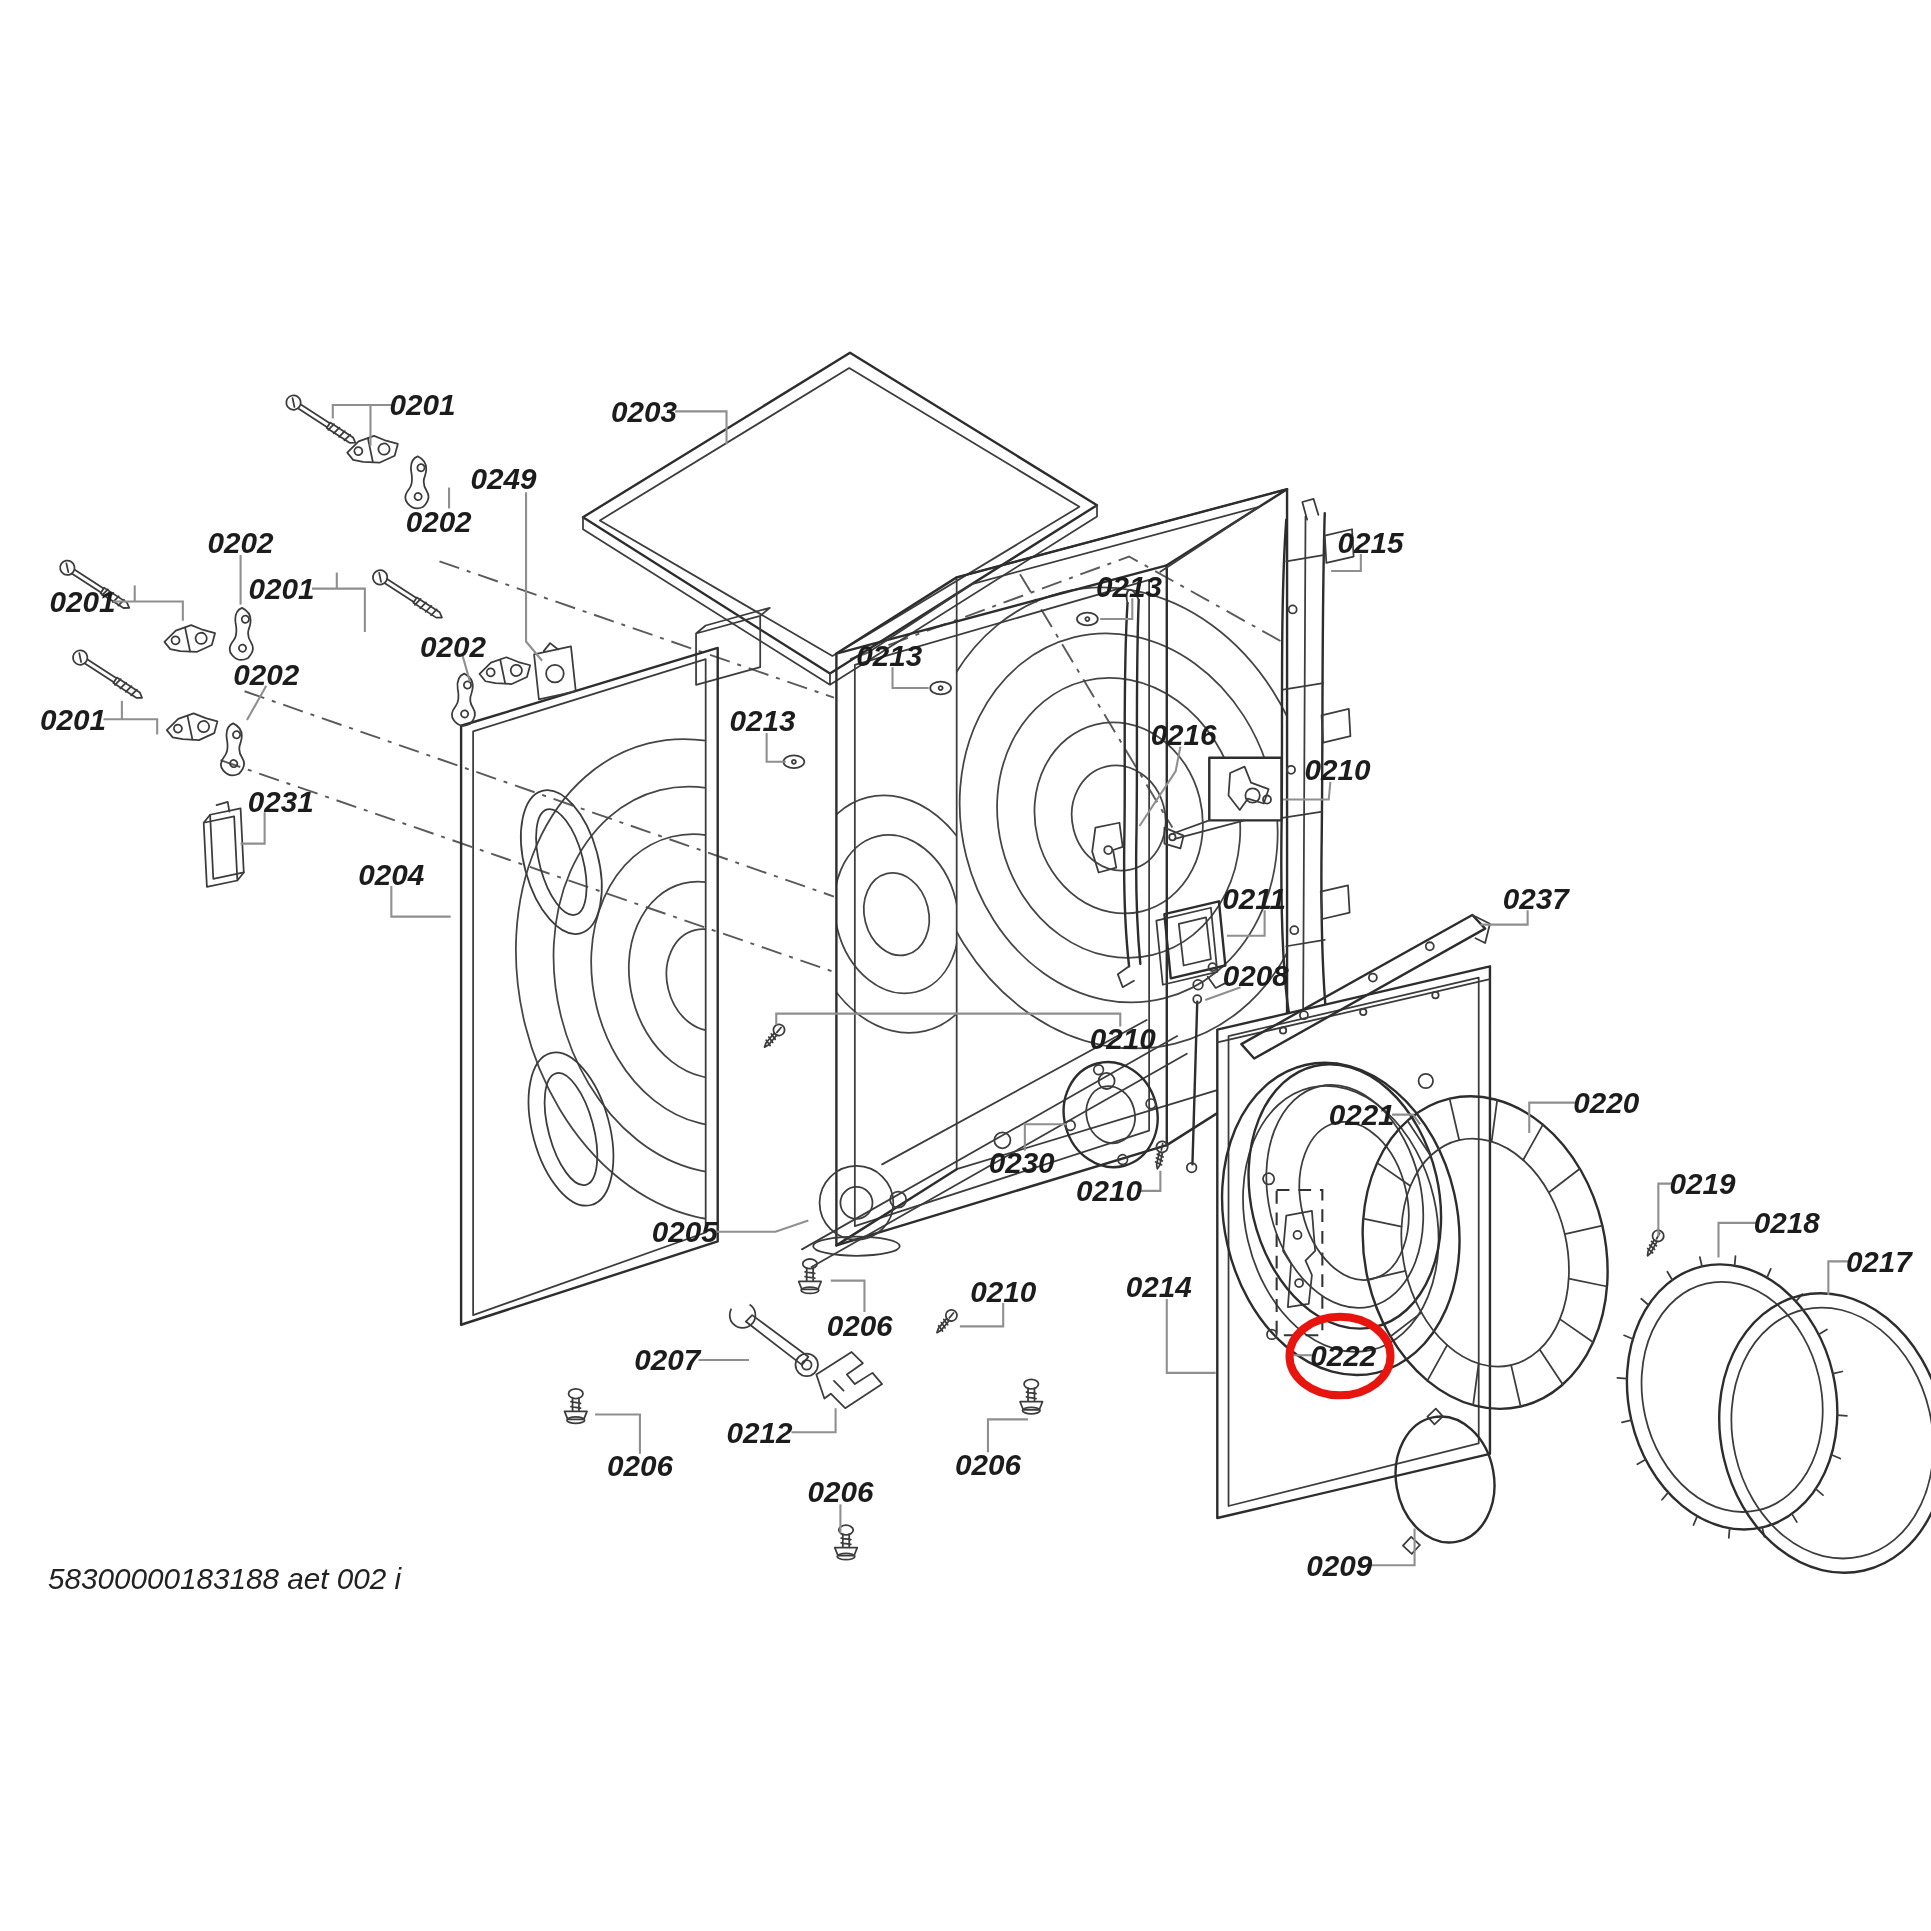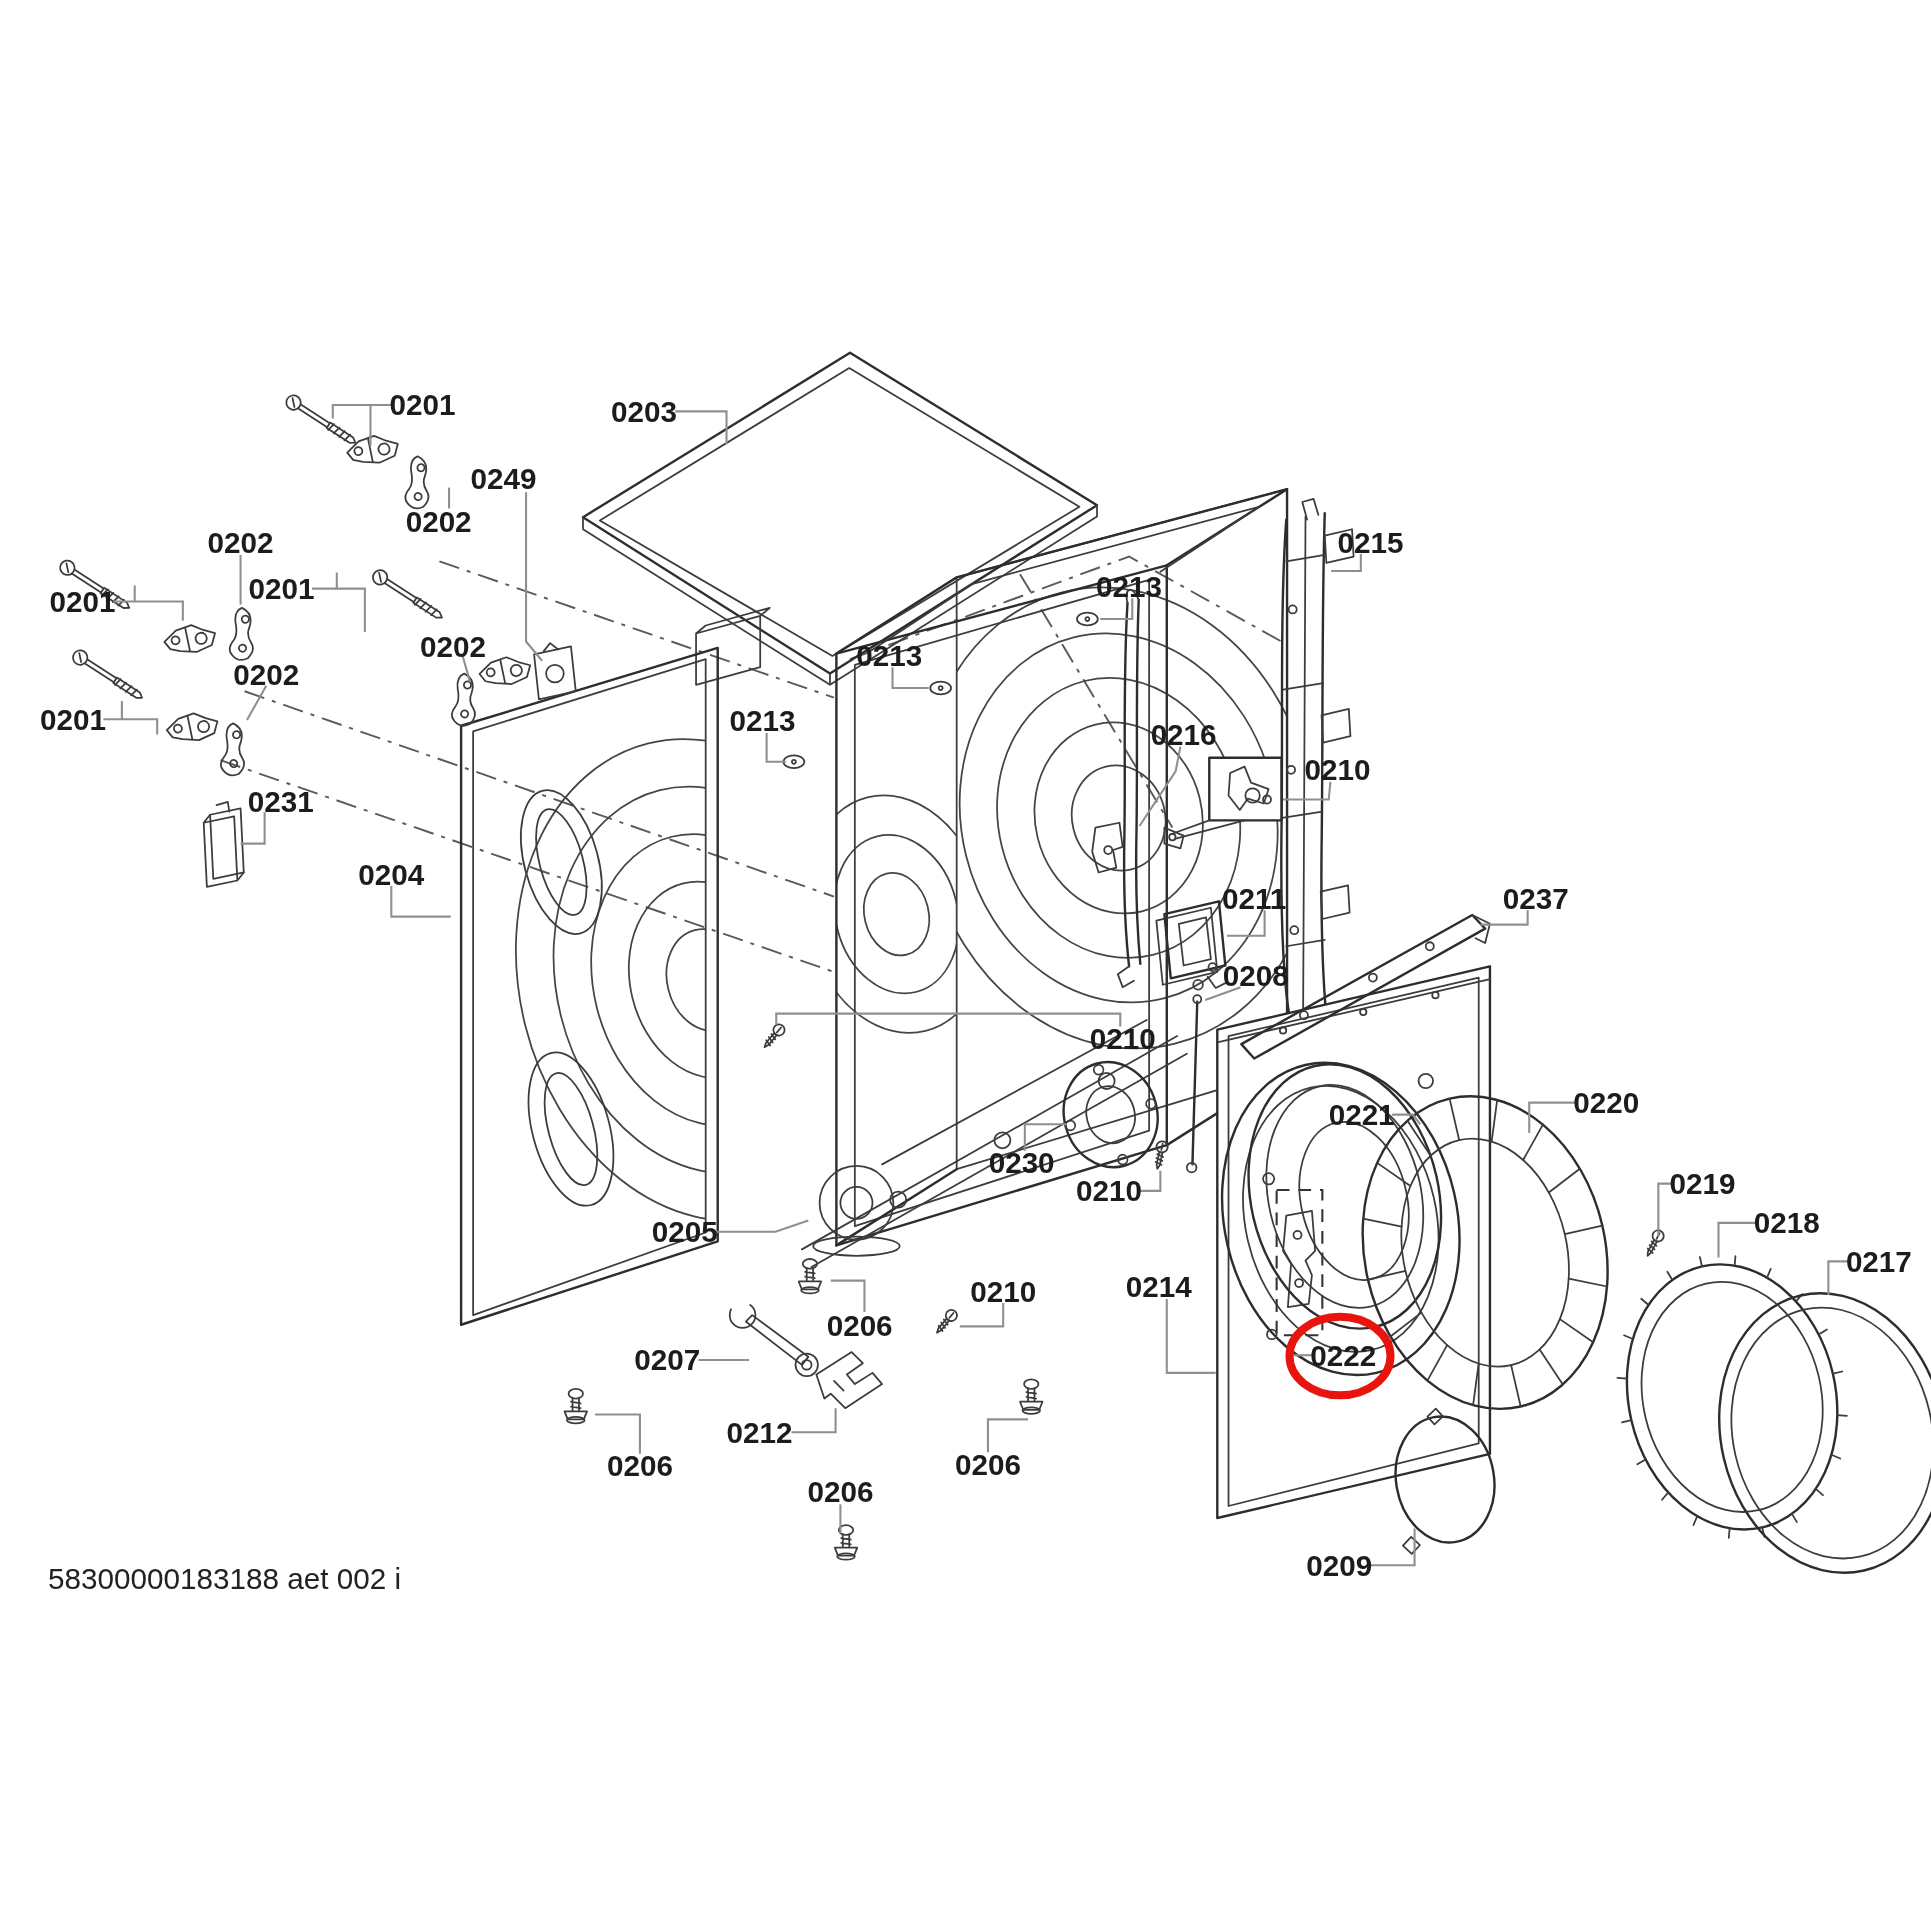--- a/index.html
+++ b/index.html
@@ -4,7 +4,7 @@
 <style>
   html,body{margin:0;padding:0;background:#ffffff;}
   .stage{position:relative;width:1931px;height:1664px;background:#ffffff;overflow:hidden;
-         font-family:"Liberation Sans","DejaVu Sans",sans-serif;}
+         font-family:"Liberation Sans","DejaVu Sans",sans-serif;font-style:italic;}
   svg{display:block;}
   .art{stroke:#2d2d2d;stroke-width:3;fill:none;stroke-linejoin:round;stroke-linecap:round;}
   .art2{stroke:#3c3c3c;stroke-width:2.2;fill:none;stroke-linejoin:round;stroke-linecap:round;}

